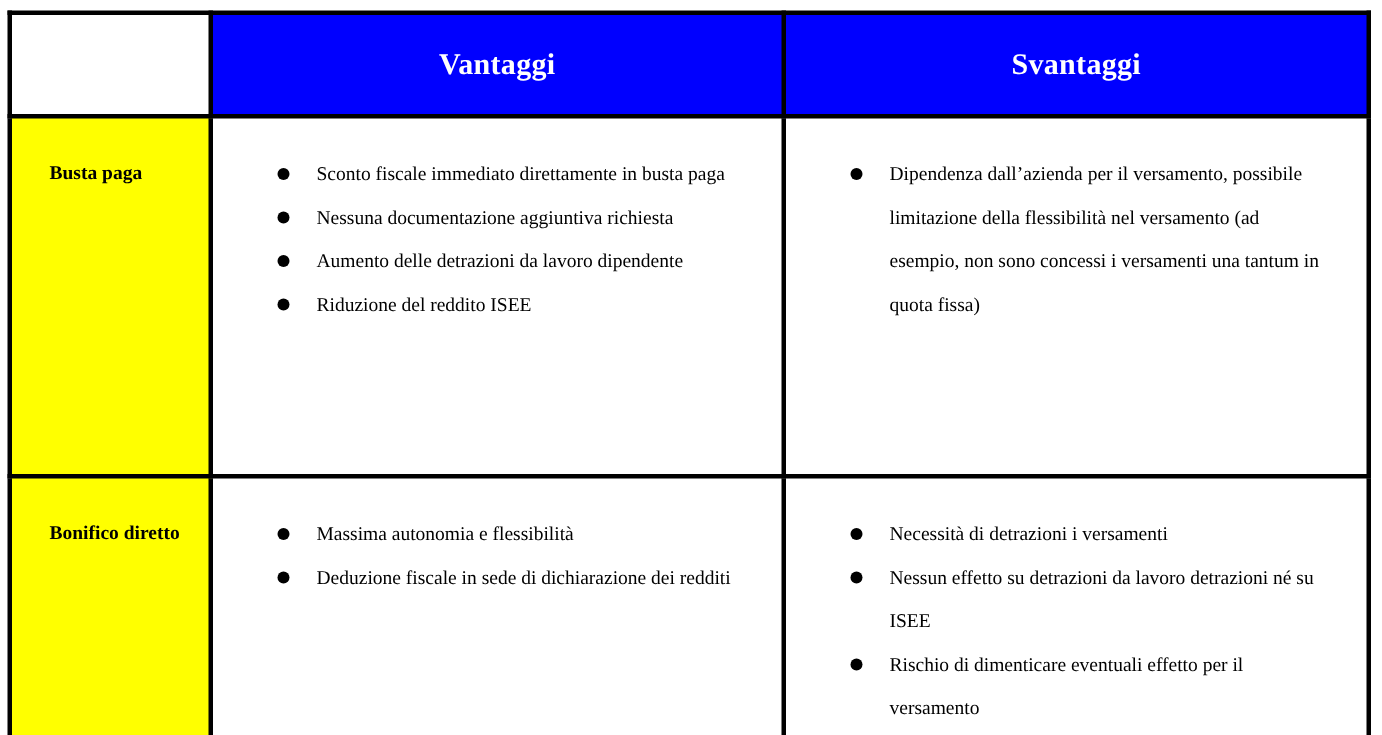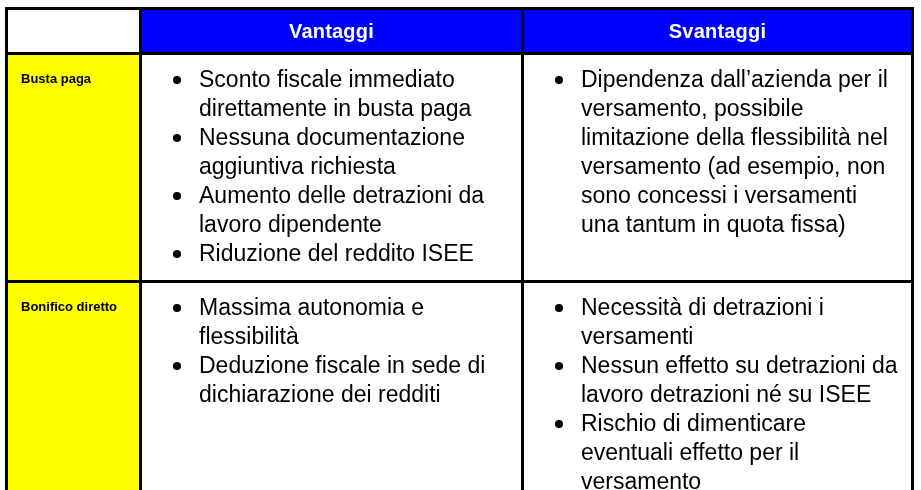--- a/index.html
+++ b/index.html
@@ -33,7 +33,8 @@
   table.comparison-table th {
     border: 3px solid #000000;
     vertical-align: top;
-    padding: 0;
+    padding: 12px;
+    font-family: Liberation Serif, serif;
   }
 
   

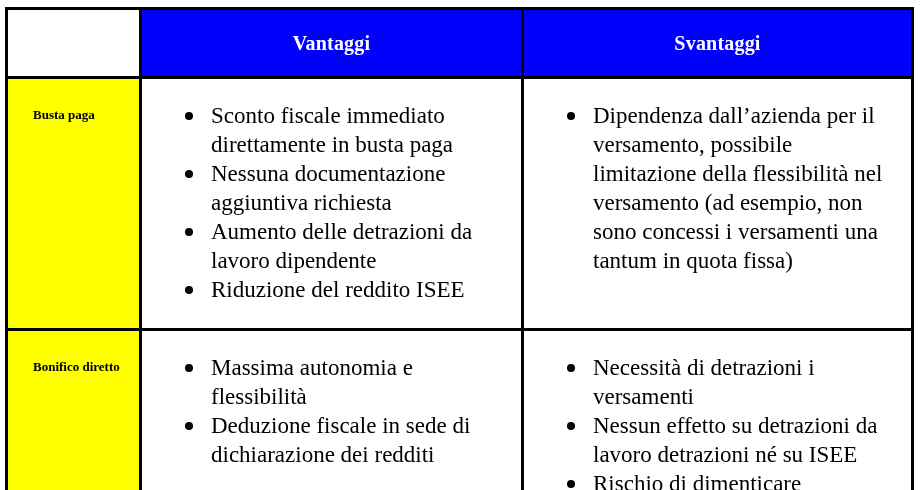--- a/index.html
+++ b/index.html
@@ -89,7 +89,7 @@
     position: relative;
     padding-left: 57px;
     margin: 0;
-    font-size: 23px;
+    font-size: 13px;
     line-height: 29px;
     color: #000000;
   }

